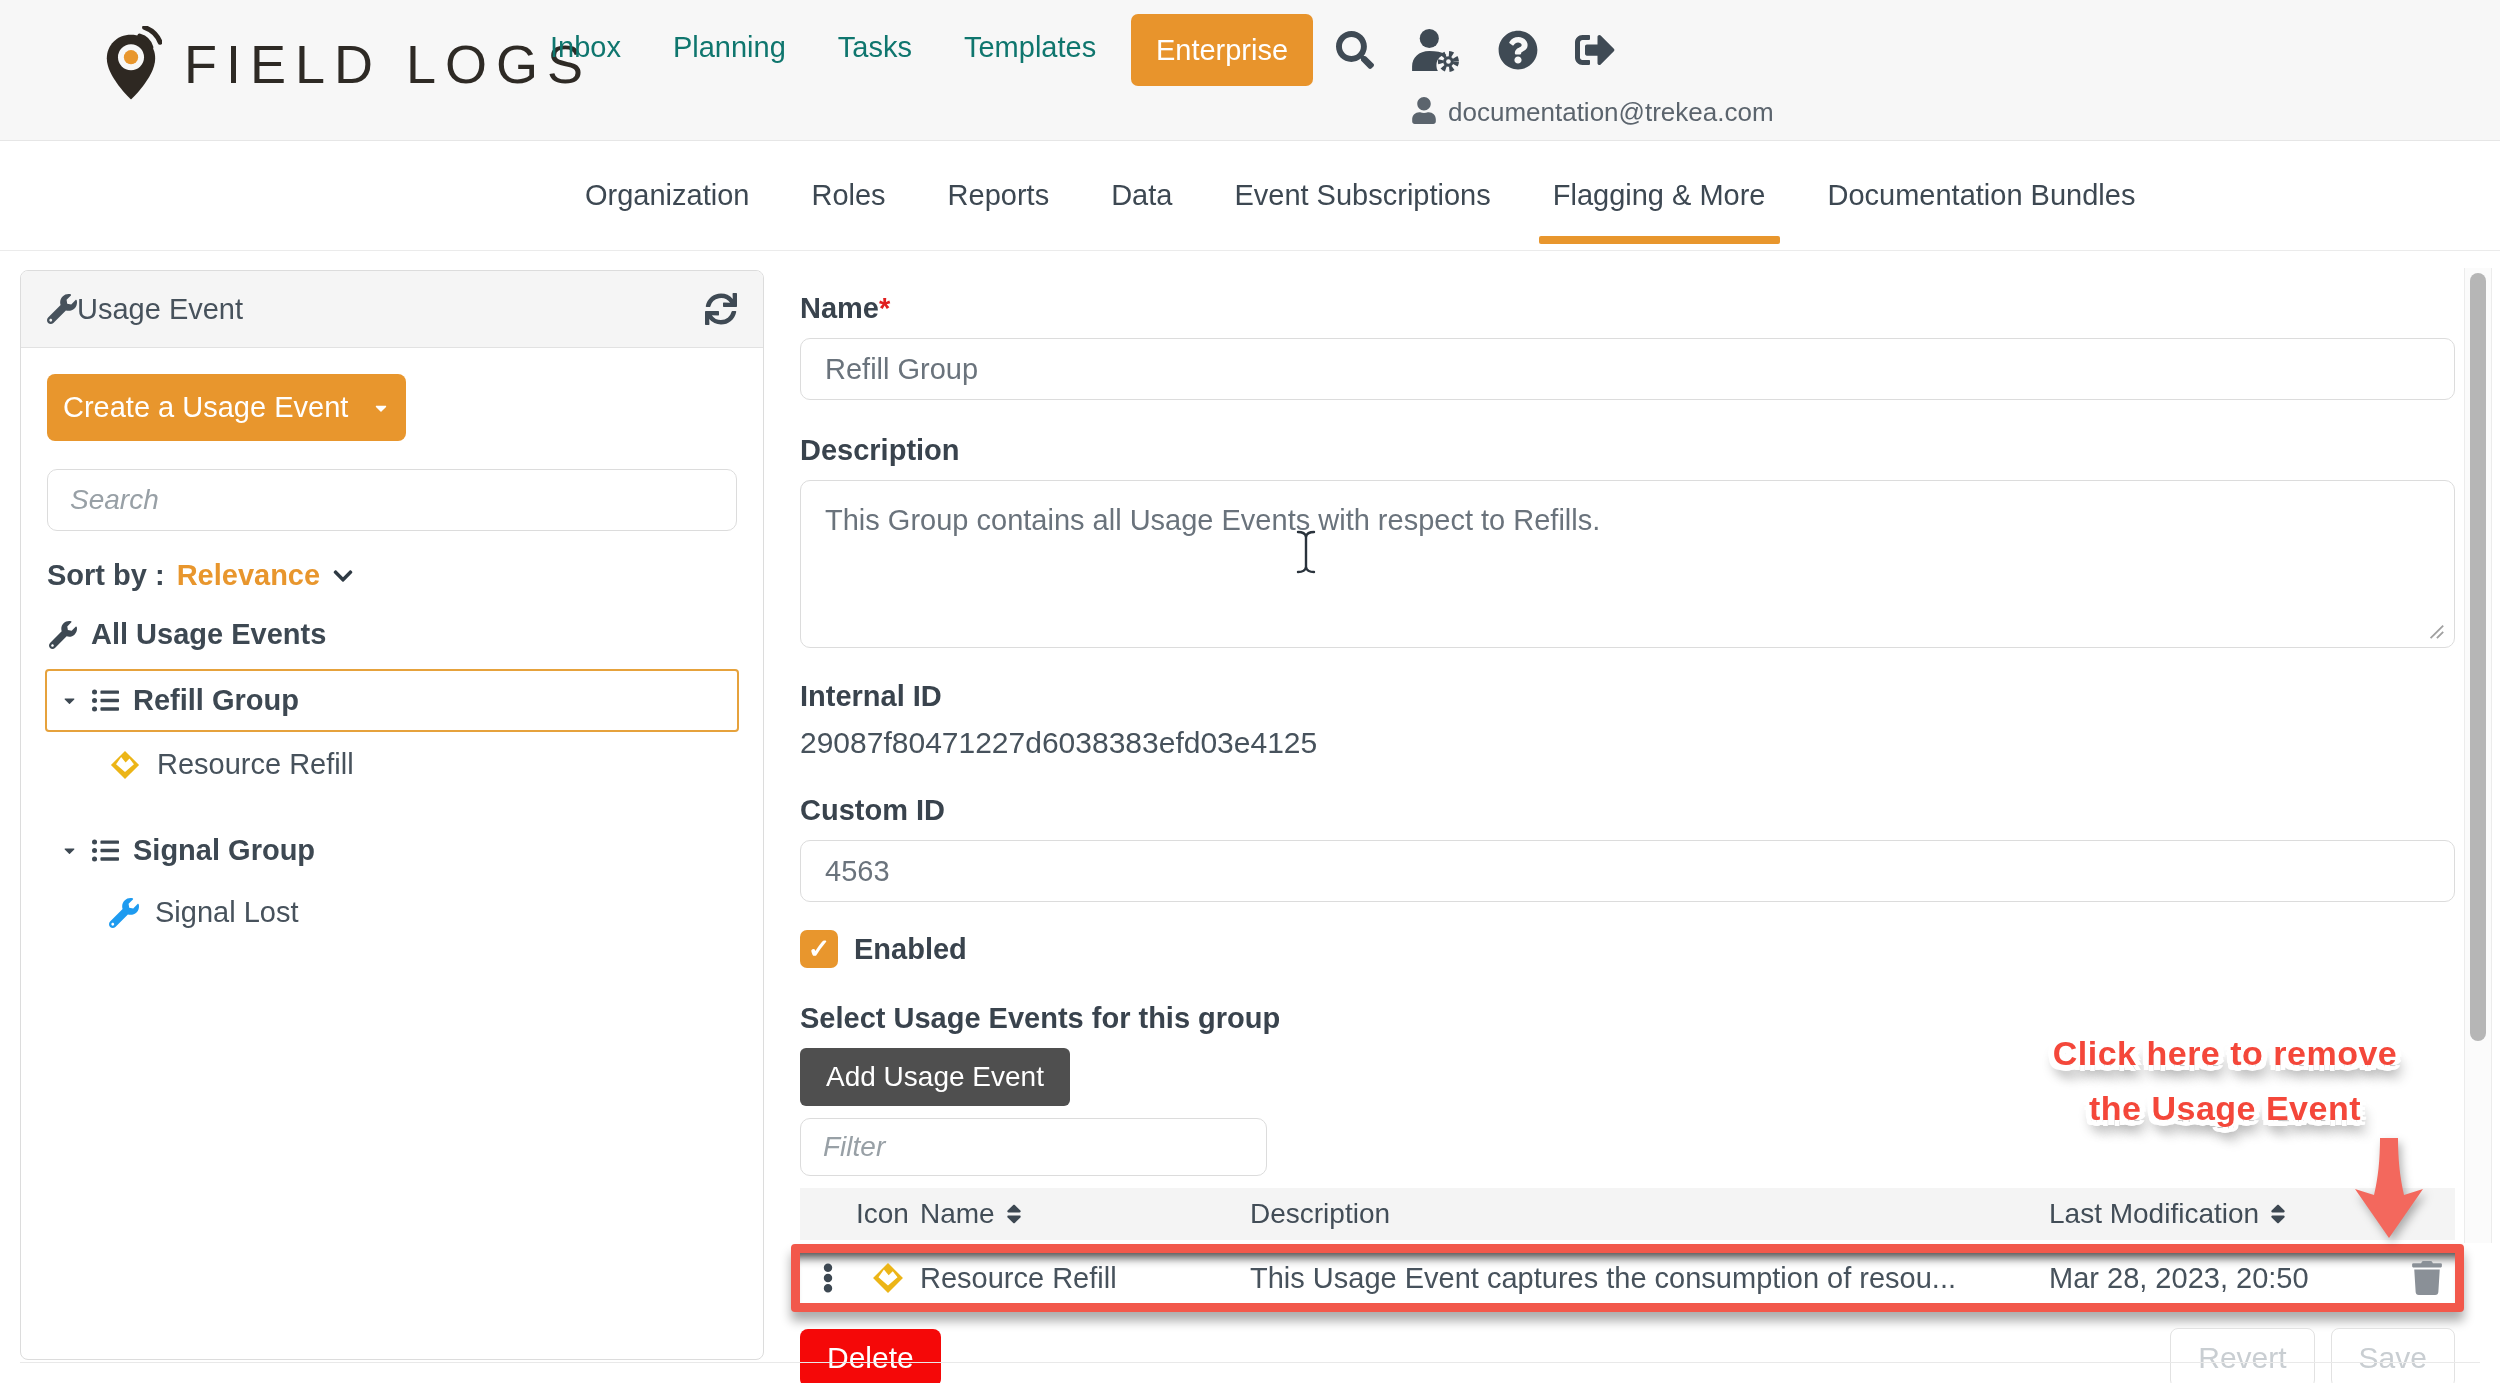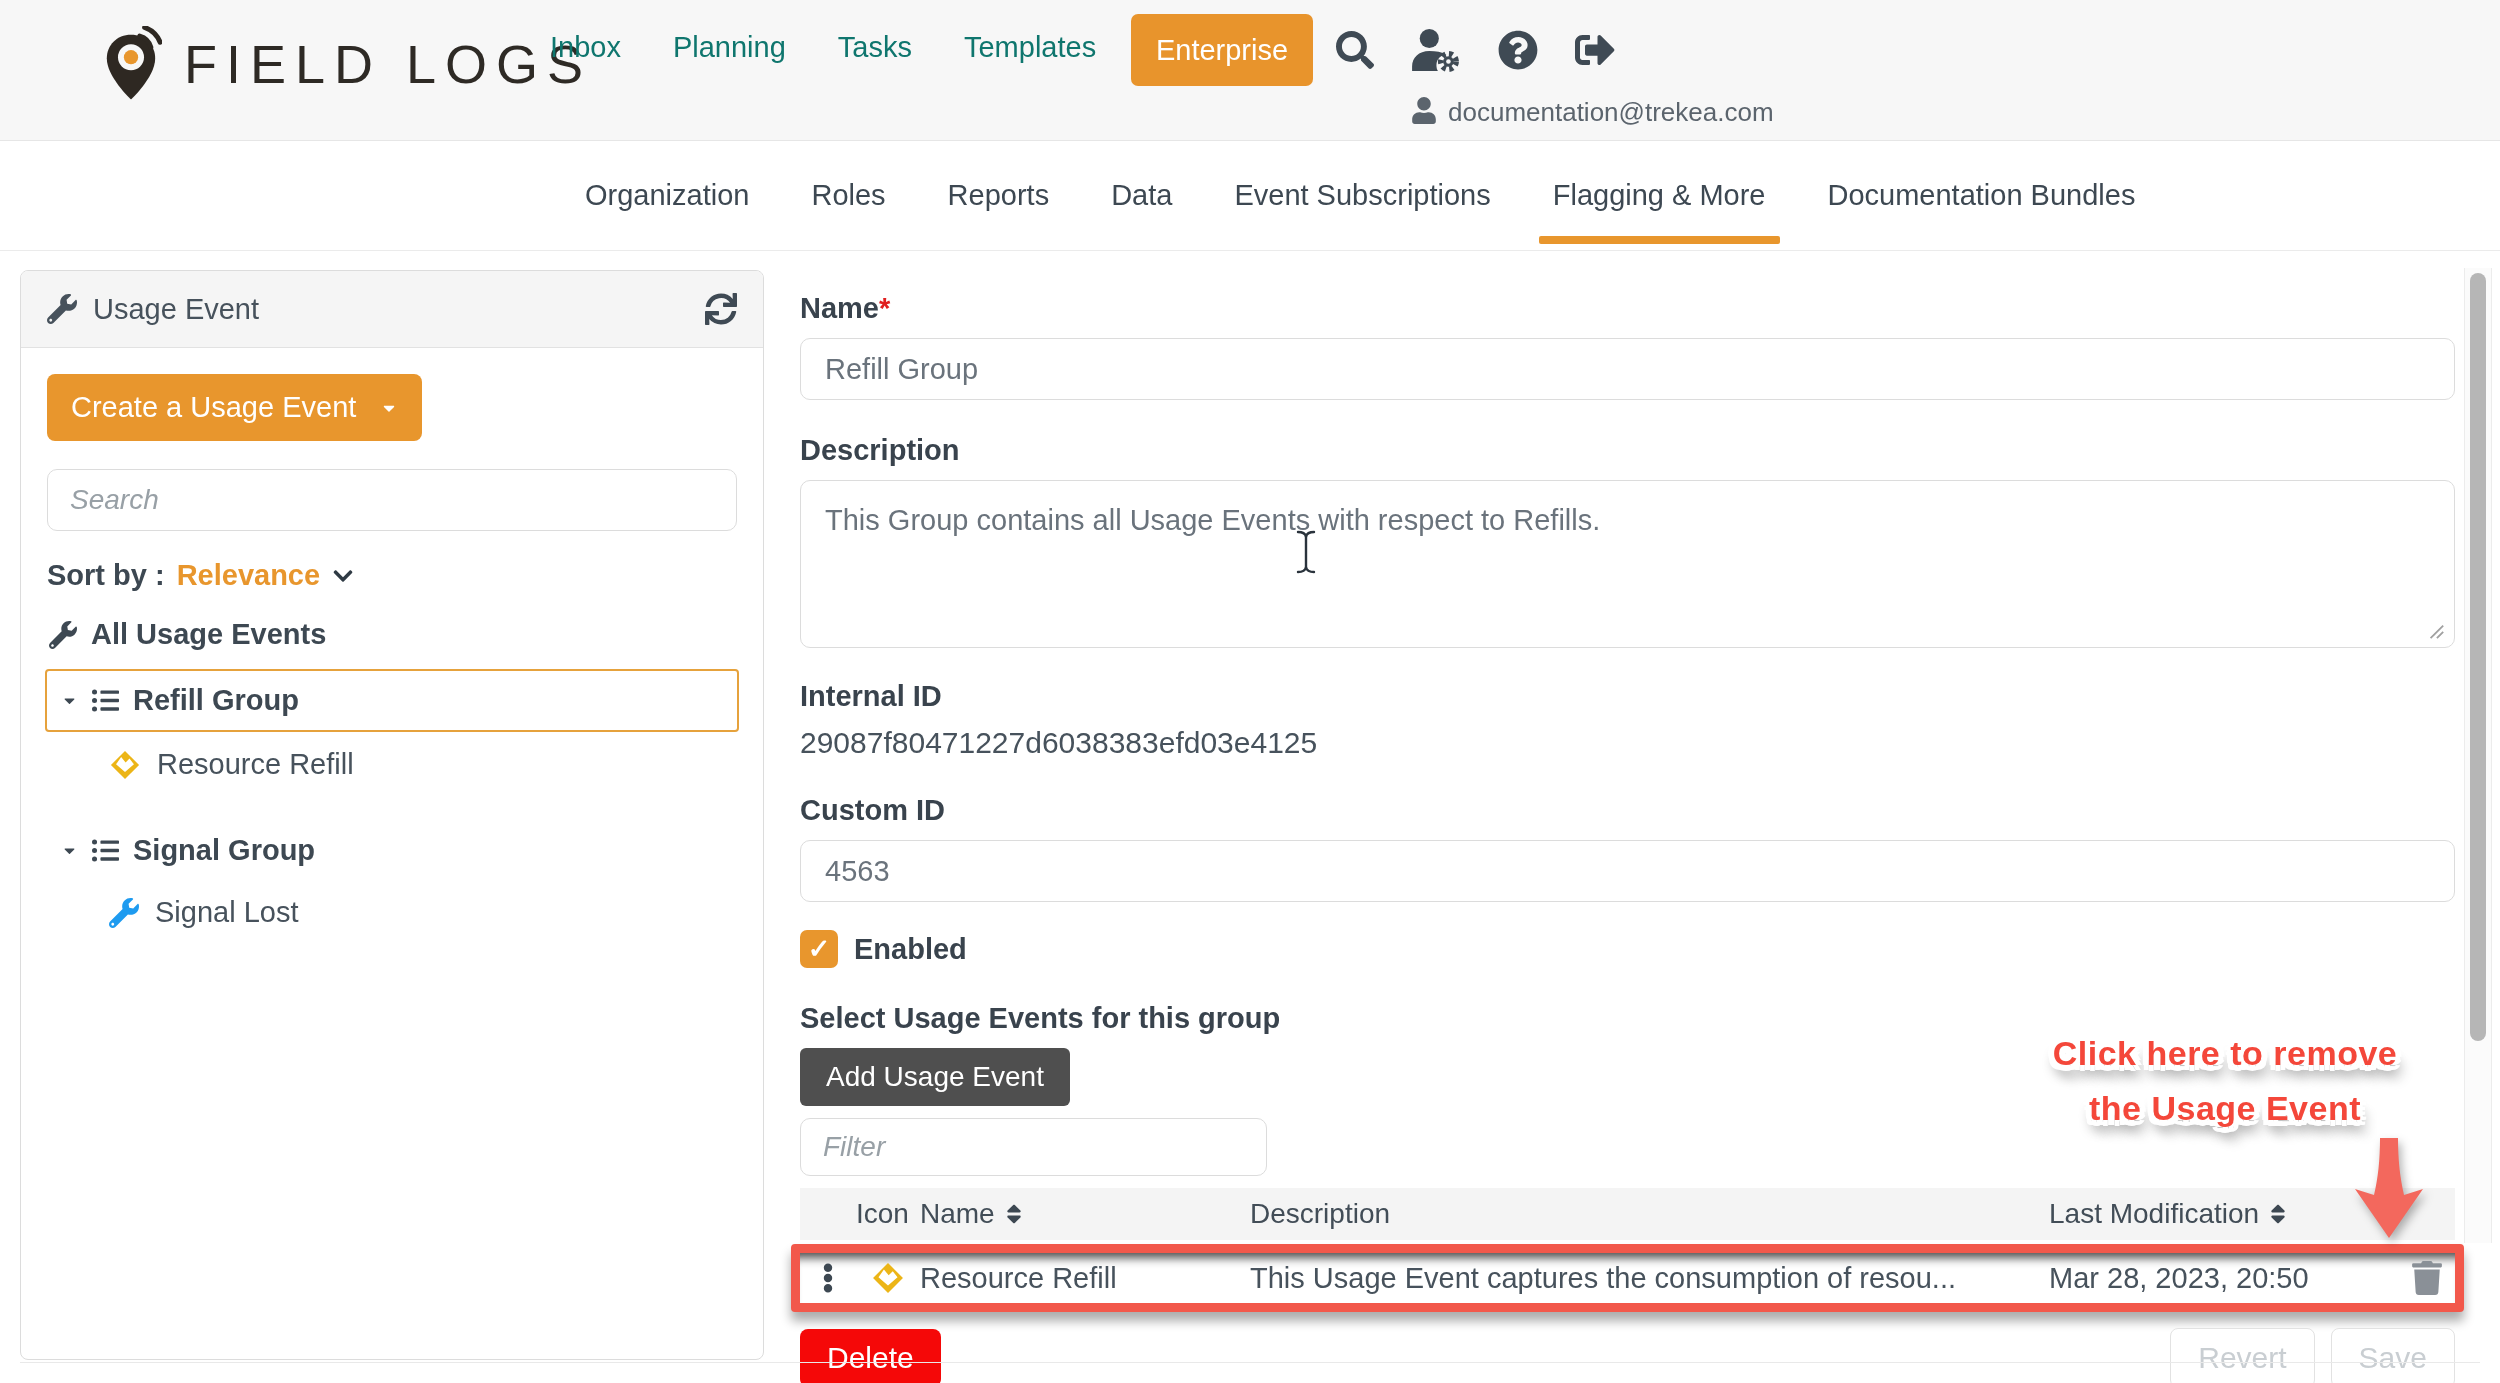--- a/index.html
+++ b/index.html
@@ -28,7 +28,7 @@
 
   
   .sidebar{position:absolute;left:20px;top:270px;width:742px;height:1088px;background:#fff;border:1px solid #dcdcdc;border-radius:8px;overflow:hidden;}
-  .sidebar-header{height:76px;background:#f5f5f5;border-bottom:1px solid #e2e2e2;display:flex;align-items:center;padding:0 26px;gap:16px;}
+  .sidebar-header{height:76px;background:#f5f5f5;border-bottom:1px solid #e2e2e2;display:flex;align-items:center;padding:0 26px;gap:0;}
   .sidebar-title{font-size:29px;color:#47525c;}
   .sidebar-header .spacer{flex:1;}
   .sidebar-body{padding:26px 26px 0 26px;}

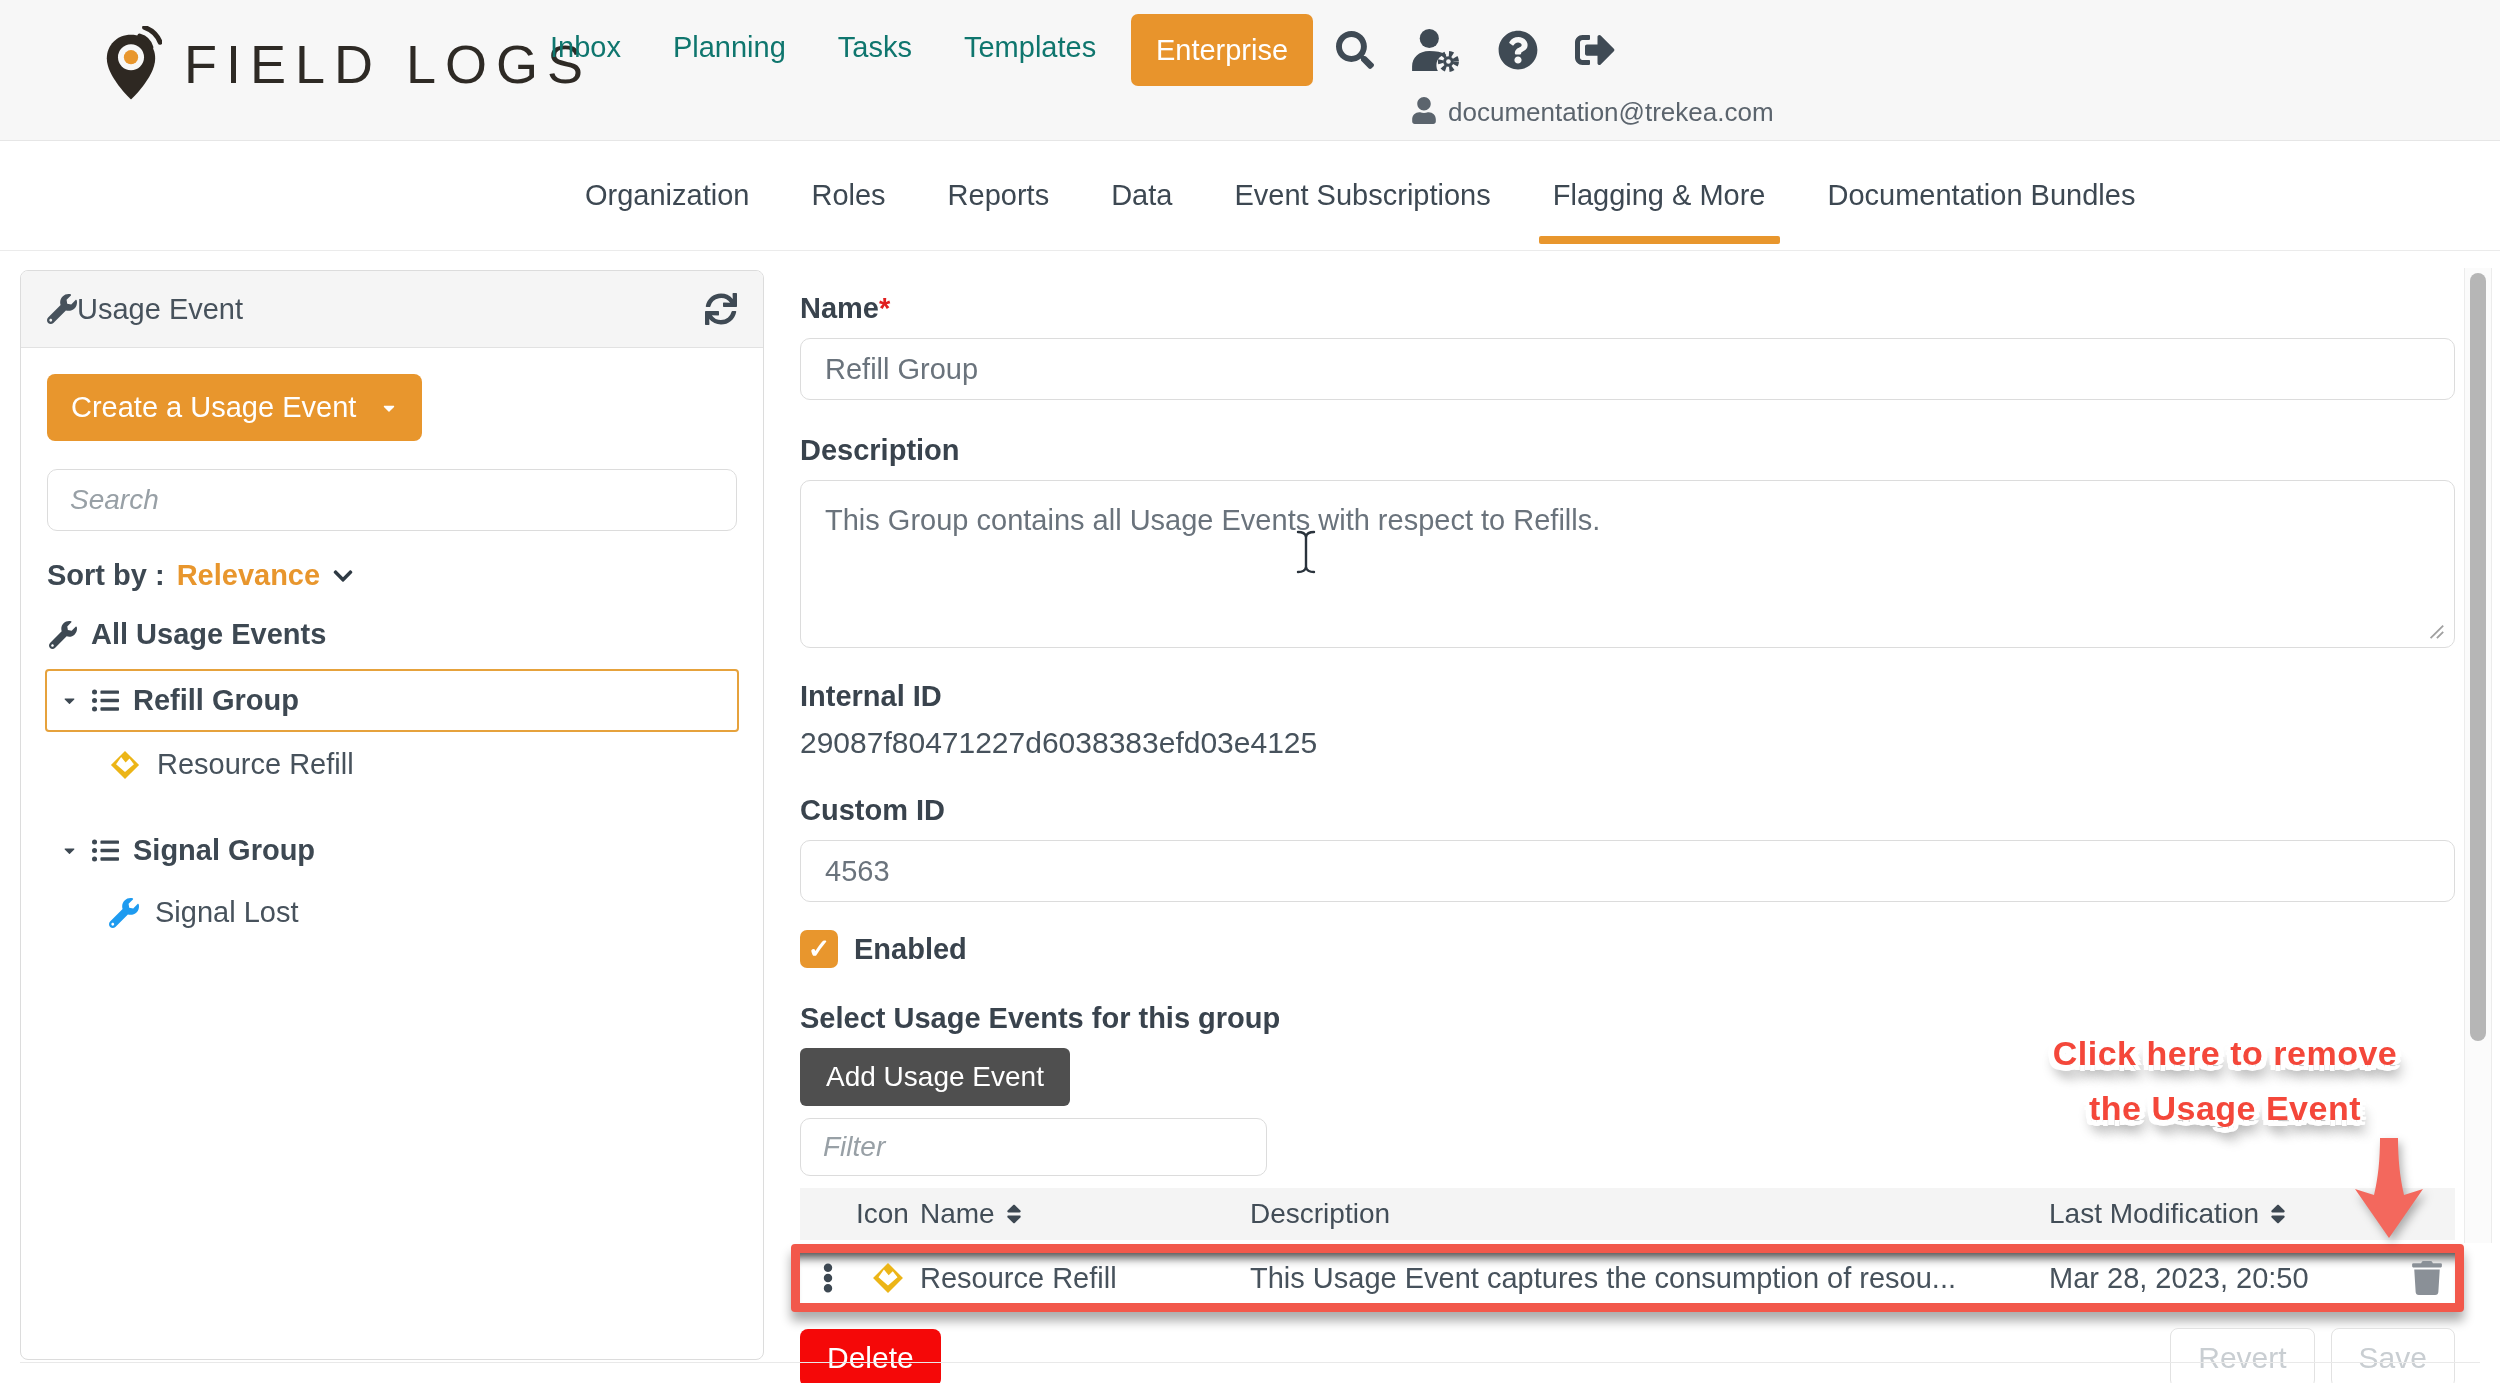--- a/index.html
+++ b/index.html
@@ -33,7 +33,7 @@
   .sidebar-header .spacer{flex:1;}
   .sidebar-body{padding:26px 26px 0 26px;}
   .create-btn{display:inline-flex;align-items:center;gap:24px;background:#e8962d;color:#fff;font-size:29px;
-    padding:17px 24px;border-radius:8px;cursor:pointer;margin-bottom:28px;}
+    padding:17px 16px;border-radius:8px;cursor:pointer;margin-bottom:28px;}
   .search-input{width:100%;box-sizing:border-box;height:62px;border:1px solid #dcdcdc;border-radius:10px;
     font-size:28px;padding:0 22px;color:#6a737c;outline:none;font-family:"Liberation Sans",sans-serif;margin-bottom:28px;}
   .search-input::placeholder{color:#98a0a6;font-style:italic;}

